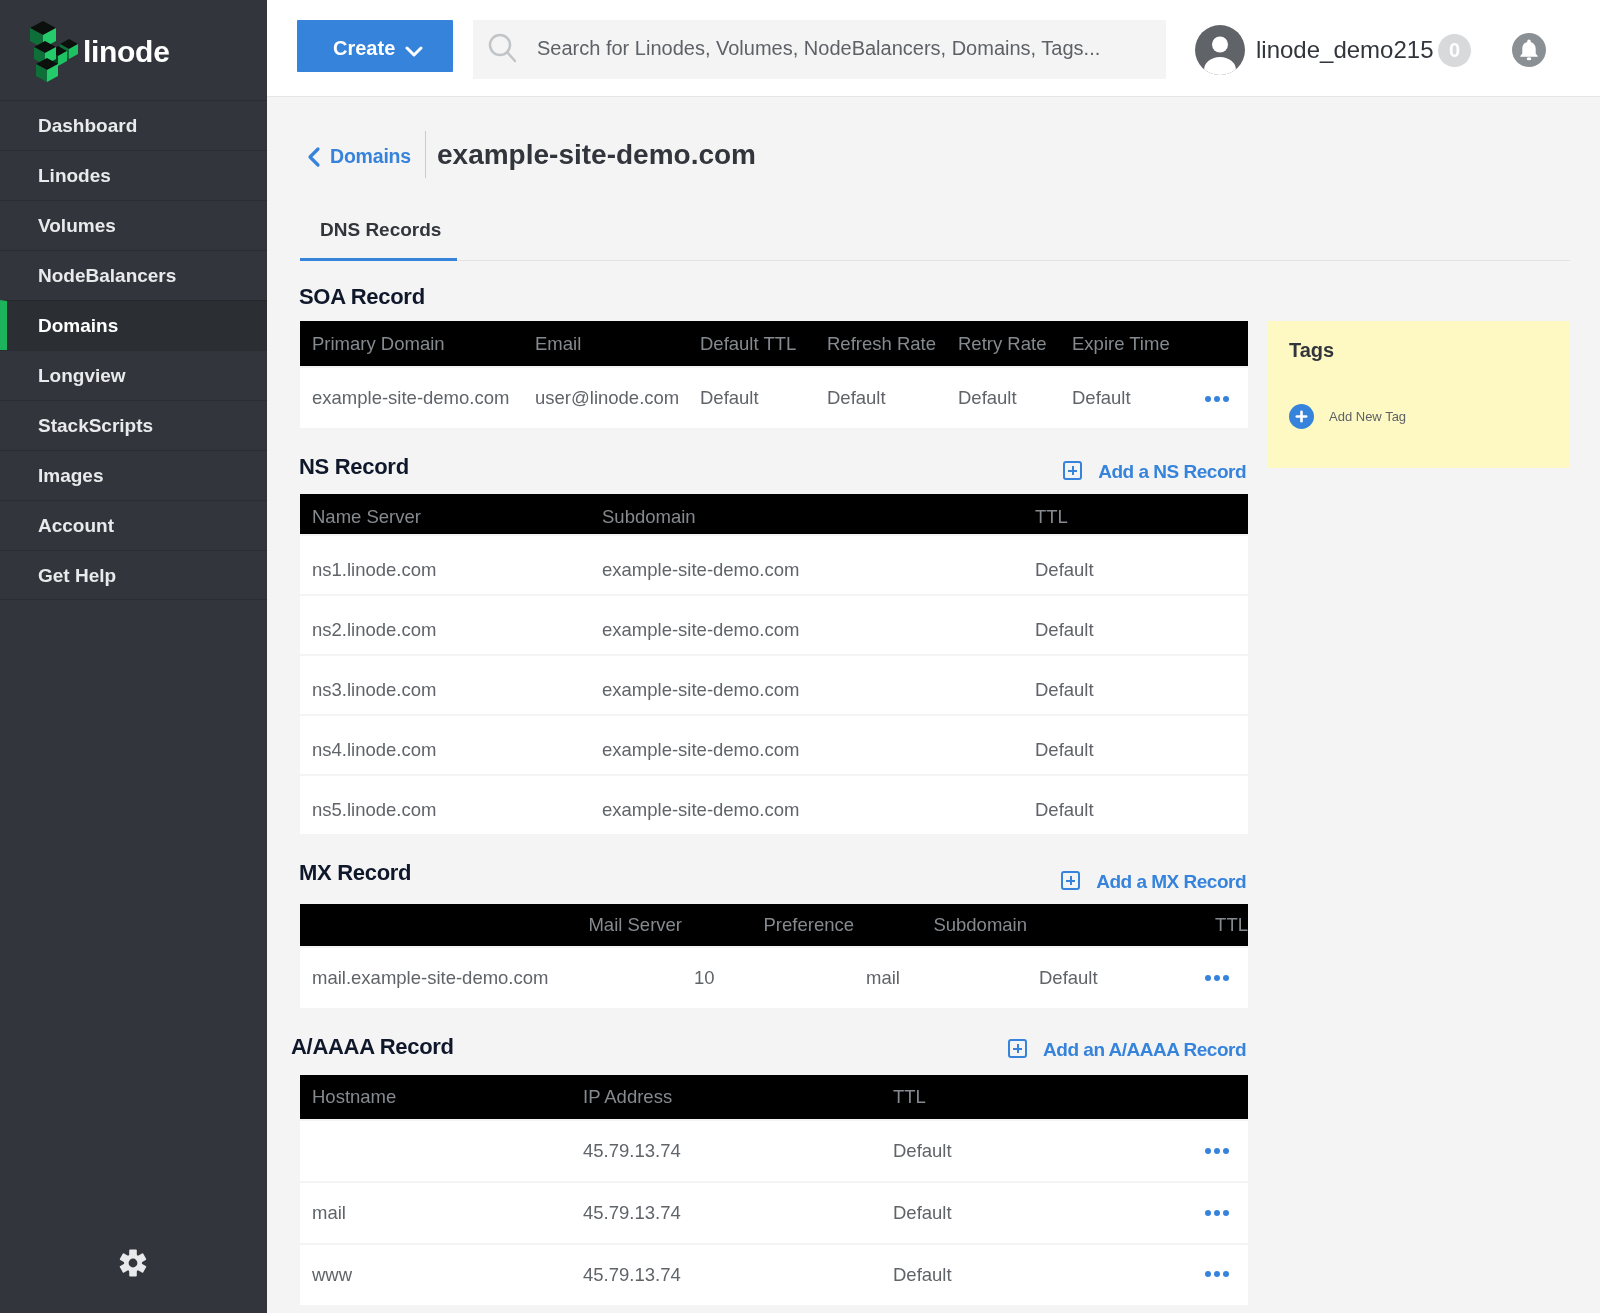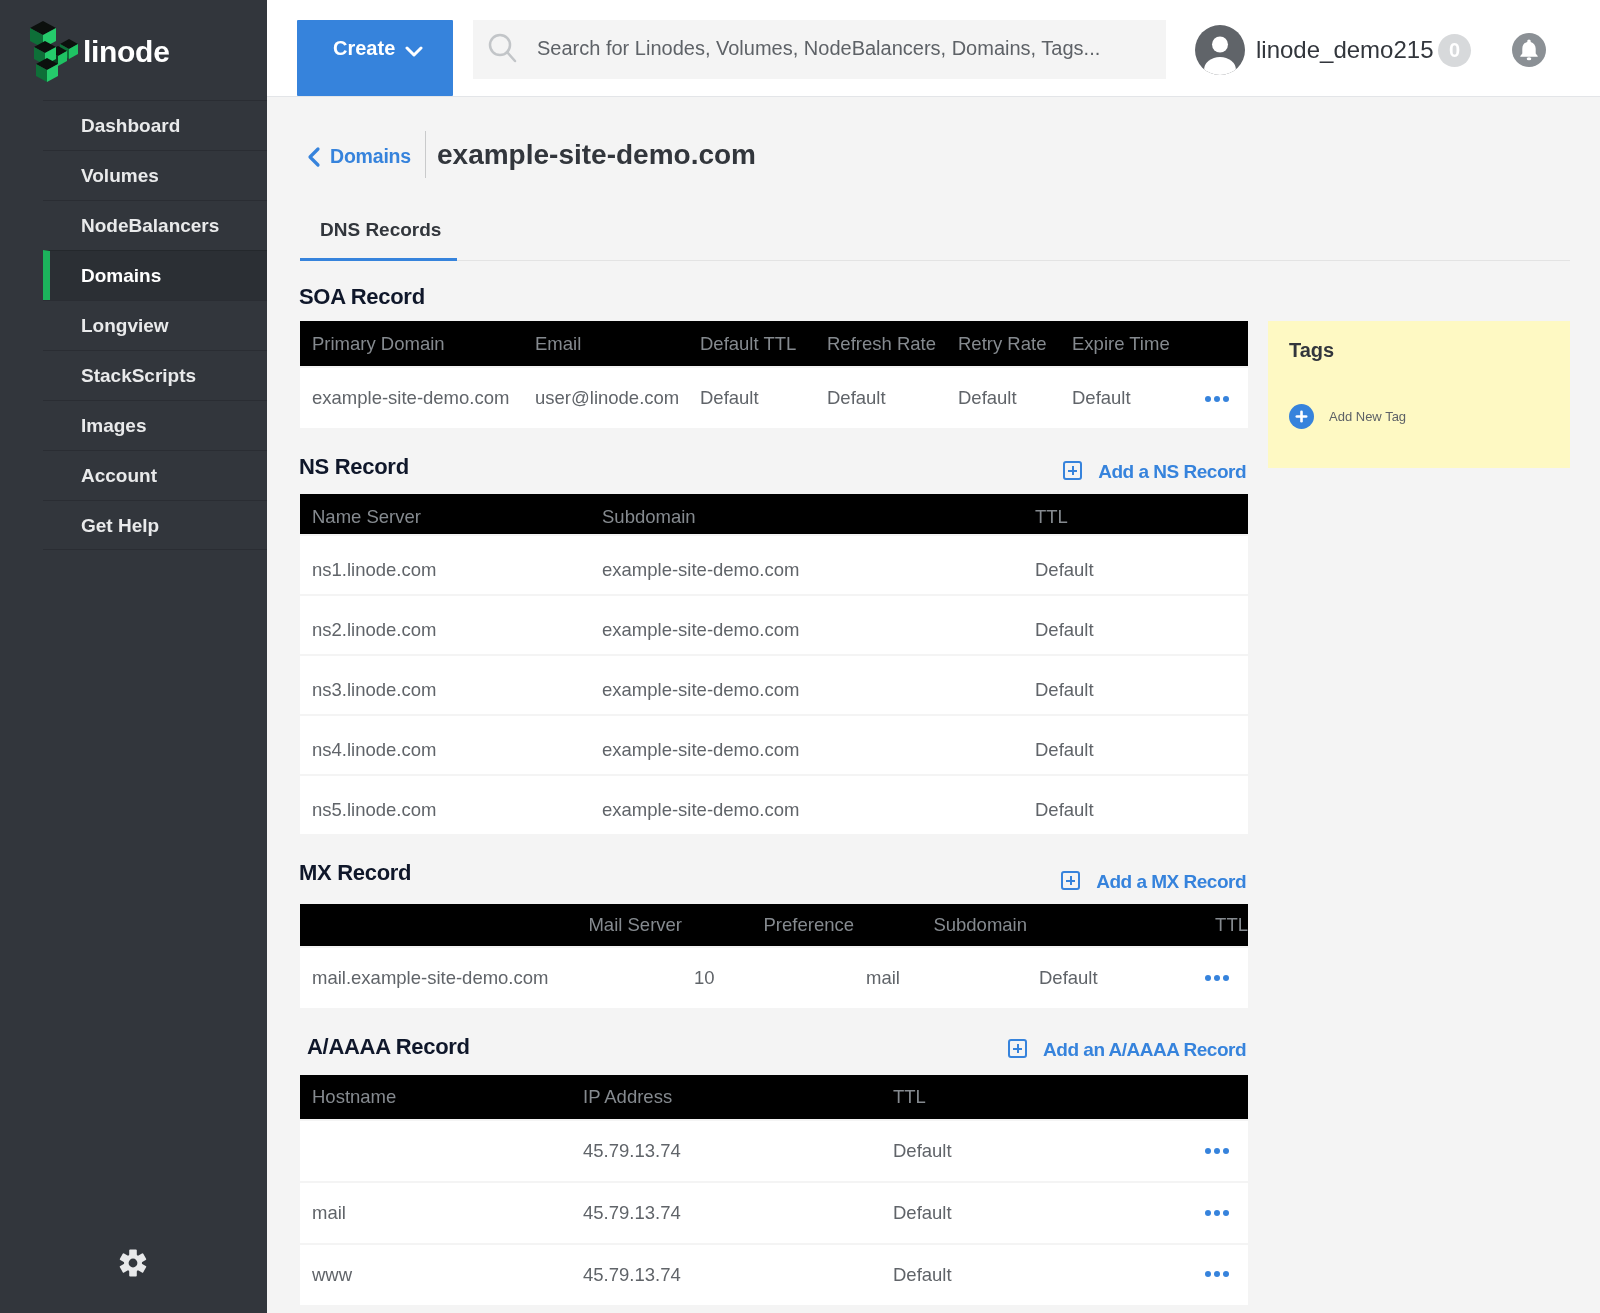--- a/index.html
+++ b/index.html
@@ -14,7 +14,7 @@
 
   
   #topbar { position:absolute; left:267px; top:0; width:1333px; height:97px; background:#fff; border-bottom:1px solid #e3e5e8; z-index:4; }
-  #createbtn { position:absolute; left:30px; top:20px; width:156px; height:76px; background:#3683dc; color:#fff; font-size:20px; font-weight:bold; border-radius:1px; }
+  #createbtn { position:absolute; left:30px; top:20px; width:156px; height:52px; background:#3683dc; color:#fff; font-size:20px; font-weight:bold; border-radius:1px; }
   #createbtn span { position:absolute; left:36px; top:17px; }
   #searchbar { position:absolute; left:206px; top:20px; width:693px; height:59px; background:#f4f4f4; }
   #searchbar .ph { position:absolute; left:64px; top:17px; font-size:20px; color:#5e6267; }

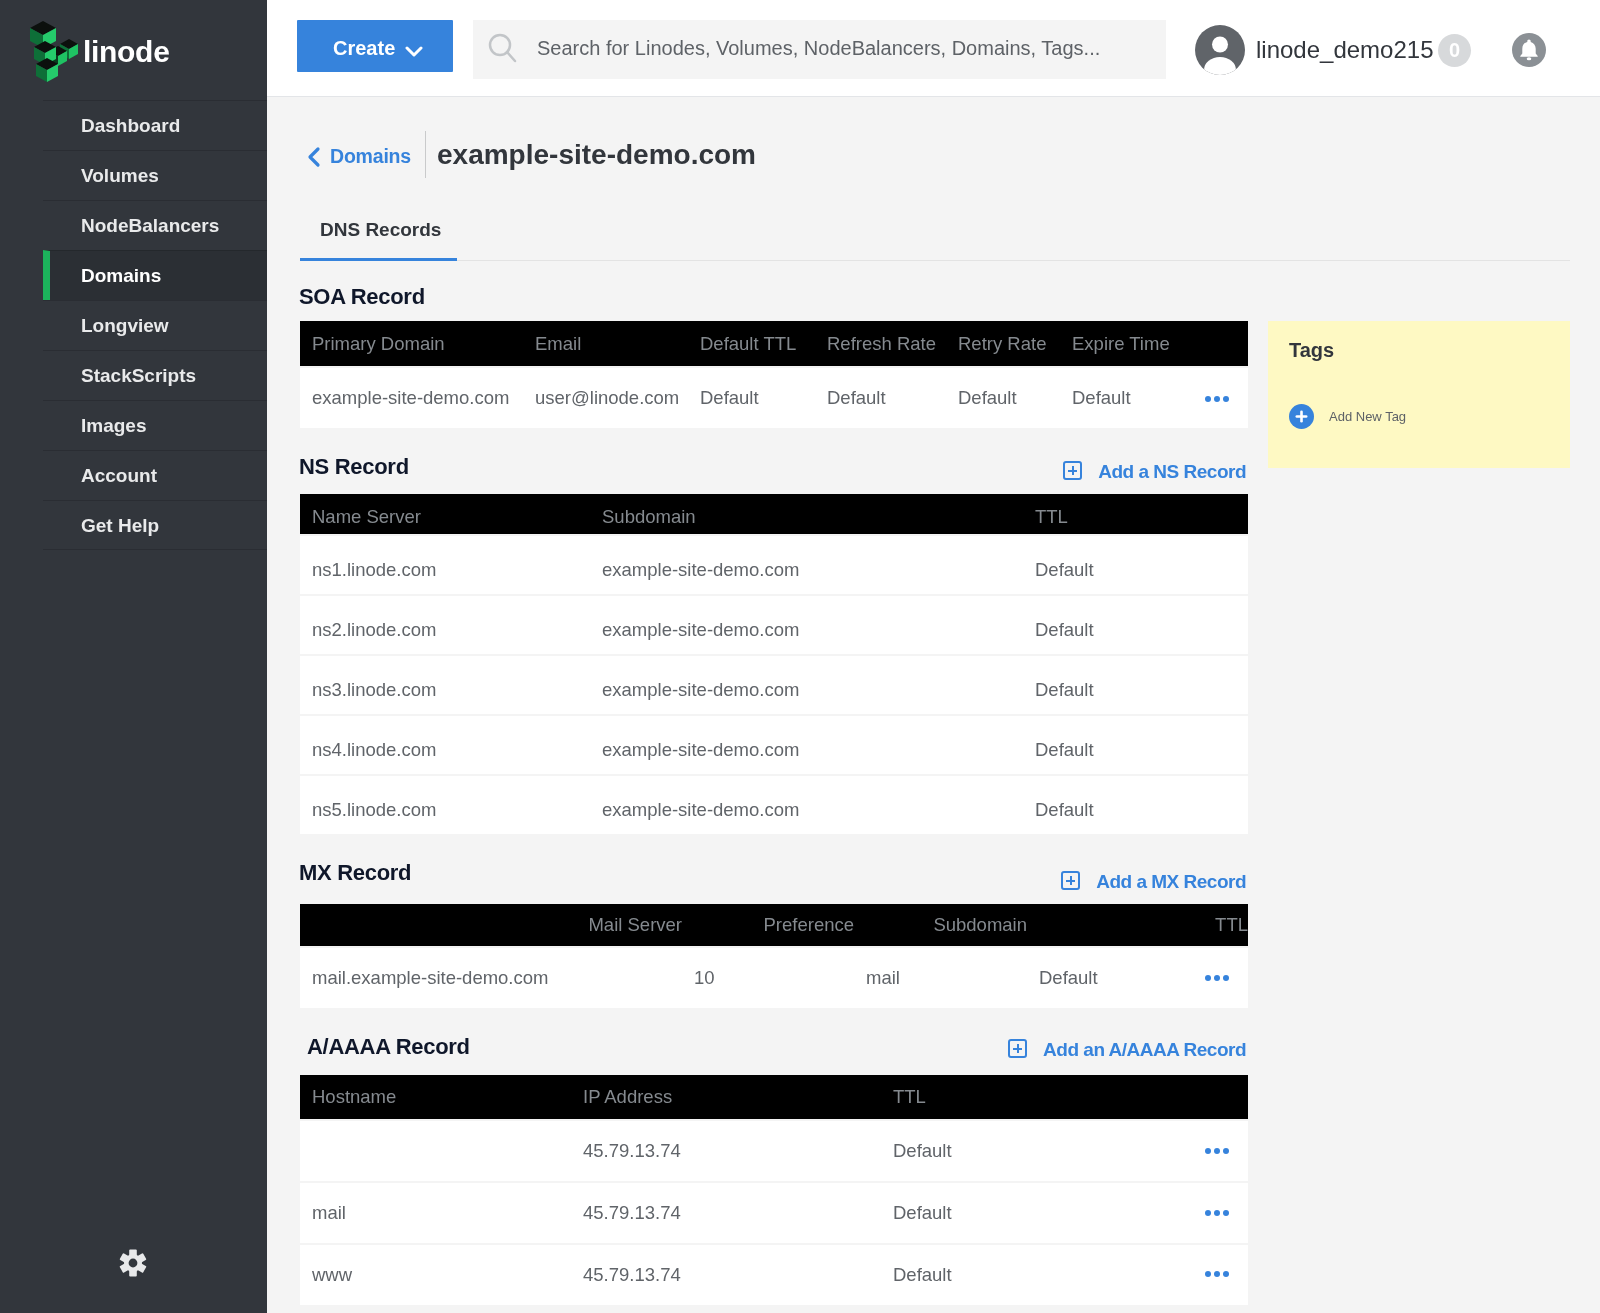--- a/index.html
+++ b/index.html
@@ -7,7 +7,7 @@
 
   
   #sidebar { position:absolute; left:0; top:0; width:267px; height:1313px; background:#32363c; z-index:5; }
-  #nav { position:absolute; top:100px; left:0; width:267px;padding-left:43px; }
+  #nav { position:absolute; top:100px; left:0; width:267px; }
   .navitem { height:50px; line-height:50px; padding-left:38px; color:#e9eaeb; font-size:19px; font-weight:bold; border-top:1px solid rgba(0,0,0,0.15); }
   .navitem.active { background:rgba(0,0,0,0.12); border-left:7px solid #1cb35c; padding-left:31px; color:#fff; }
   #gear { position:absolute; left:119px; top:1249px; }

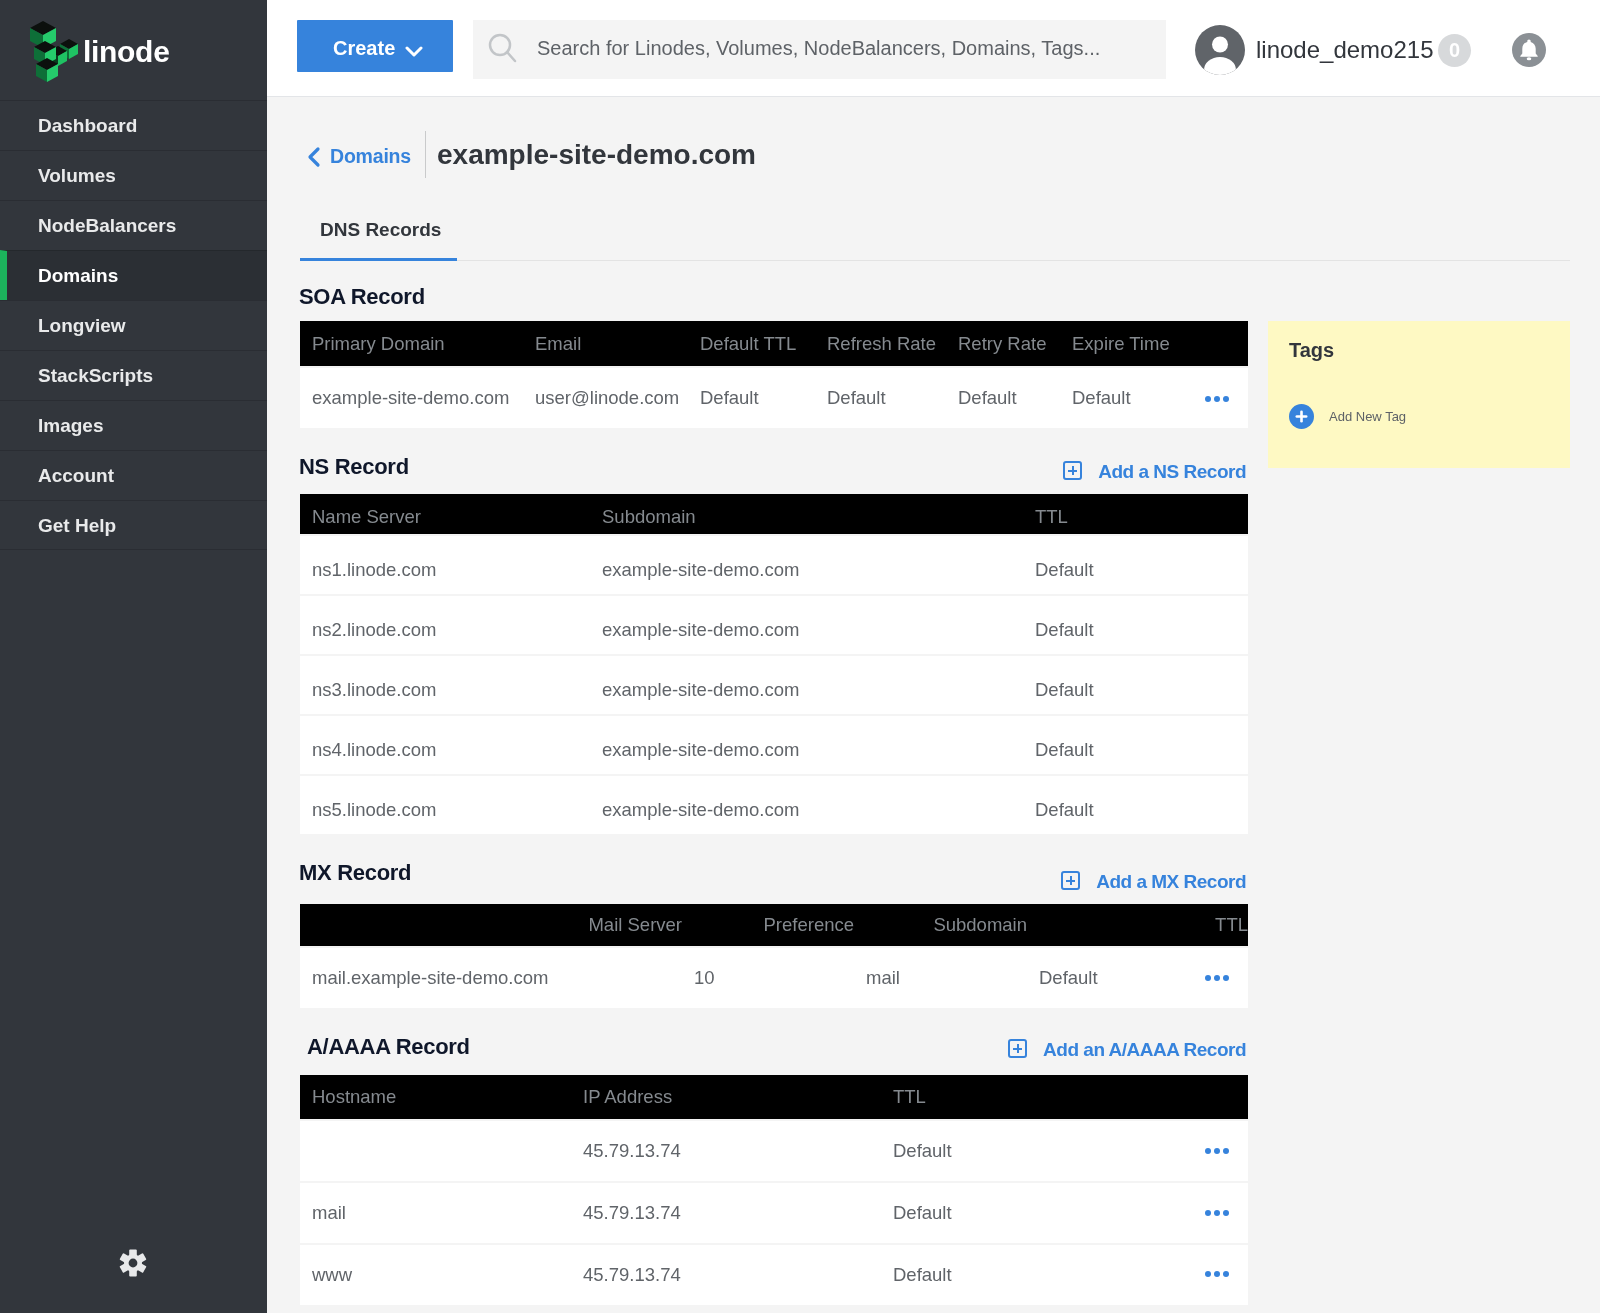--- a/index.html
+++ b/index.html
@@ -79,6 +79,7 @@
   </svg>
   <div id="nav">
     <div class="navitem">Dashboard</div>
+    <div class="navitem">Linodes</div>
     <div class="navitem">Volumes</div>
     <div class="navitem">NodeBalancers</div>
     <div class="navitem active">Domains</div>

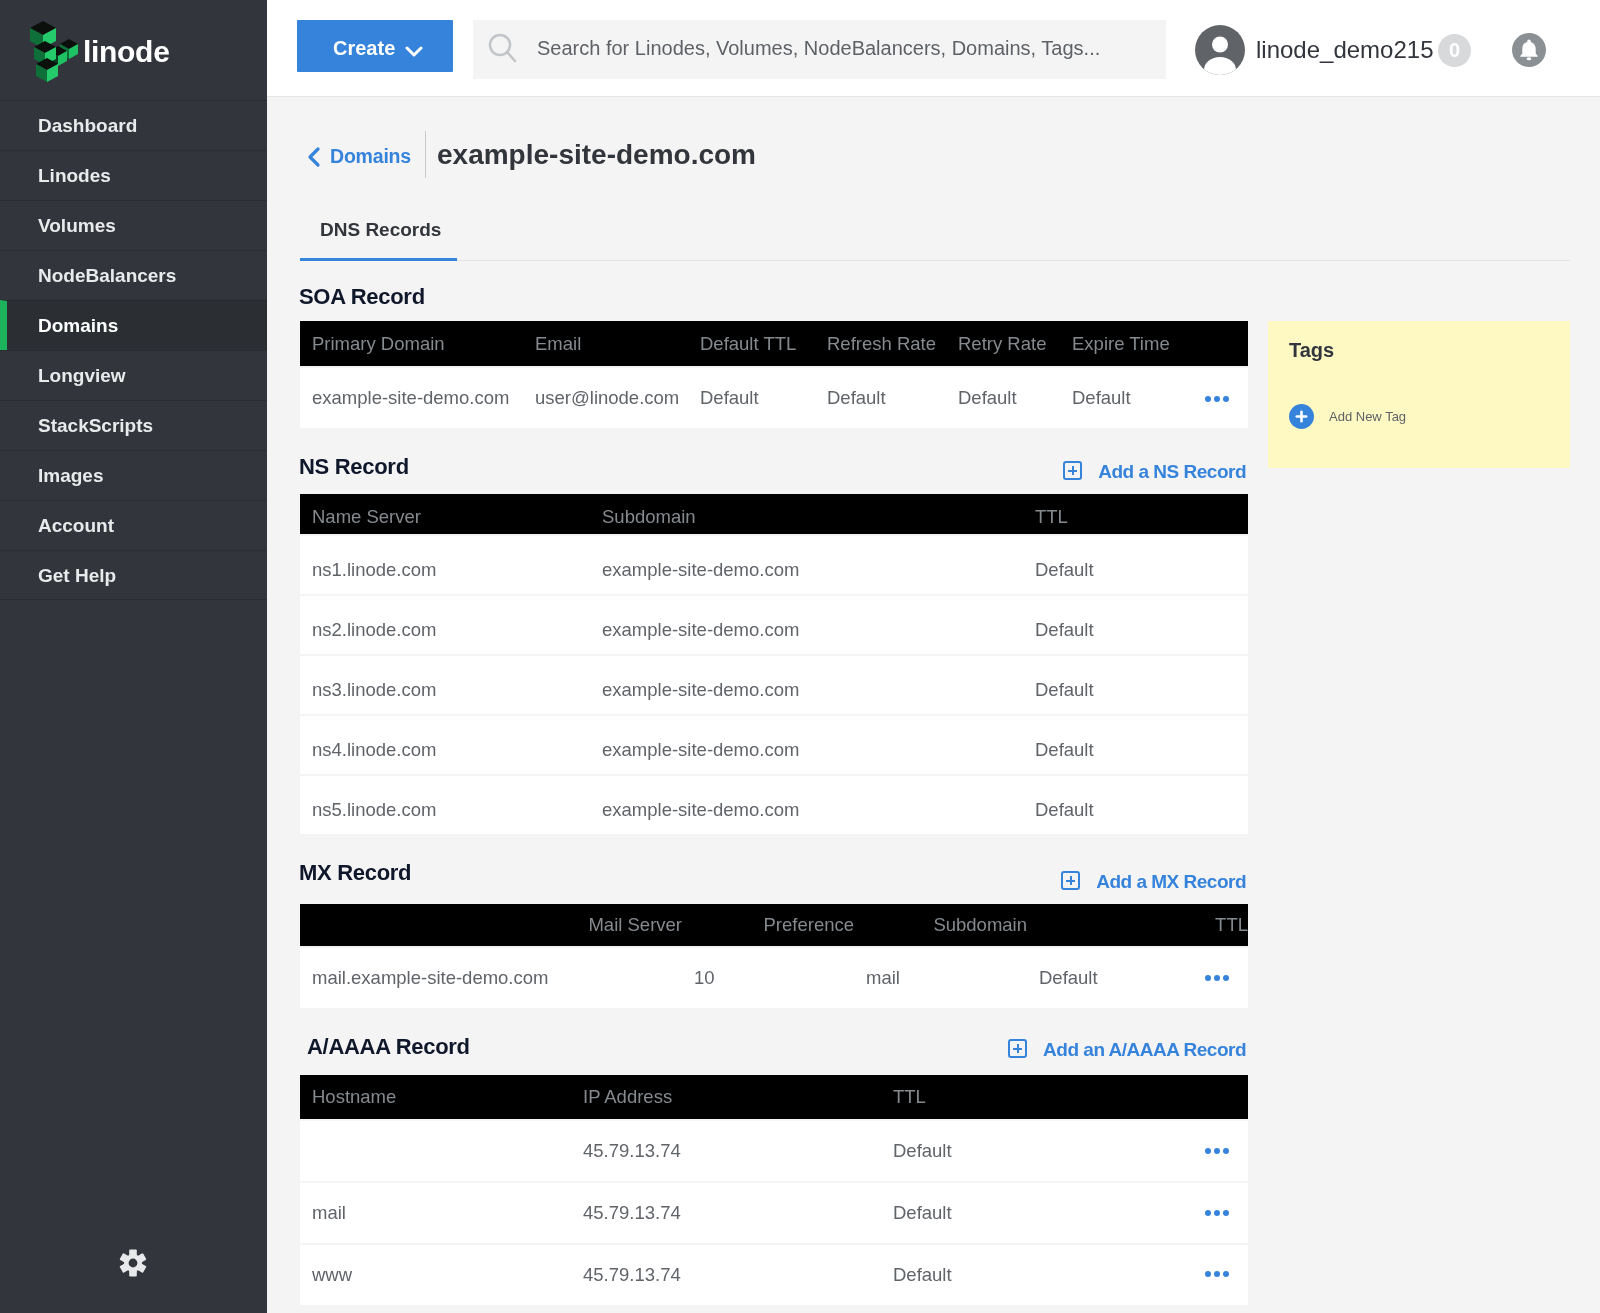--- a/index.html
+++ b/index.html
@@ -256,7 +256,7 @@
       </tbody>
   </table>
 
-  <span class="sechead" style="left:40px; top:936px;">A/AAAA Record</span>
+  <span class="sechead" style="left:24px; top:936px;">A/AAAA Record</span>
   <div class="addrow" style="right:354px; top:941px;">
       <div class="plusbox"></div>
       <span class="addlink">Add an A/AAAA Record</span>

